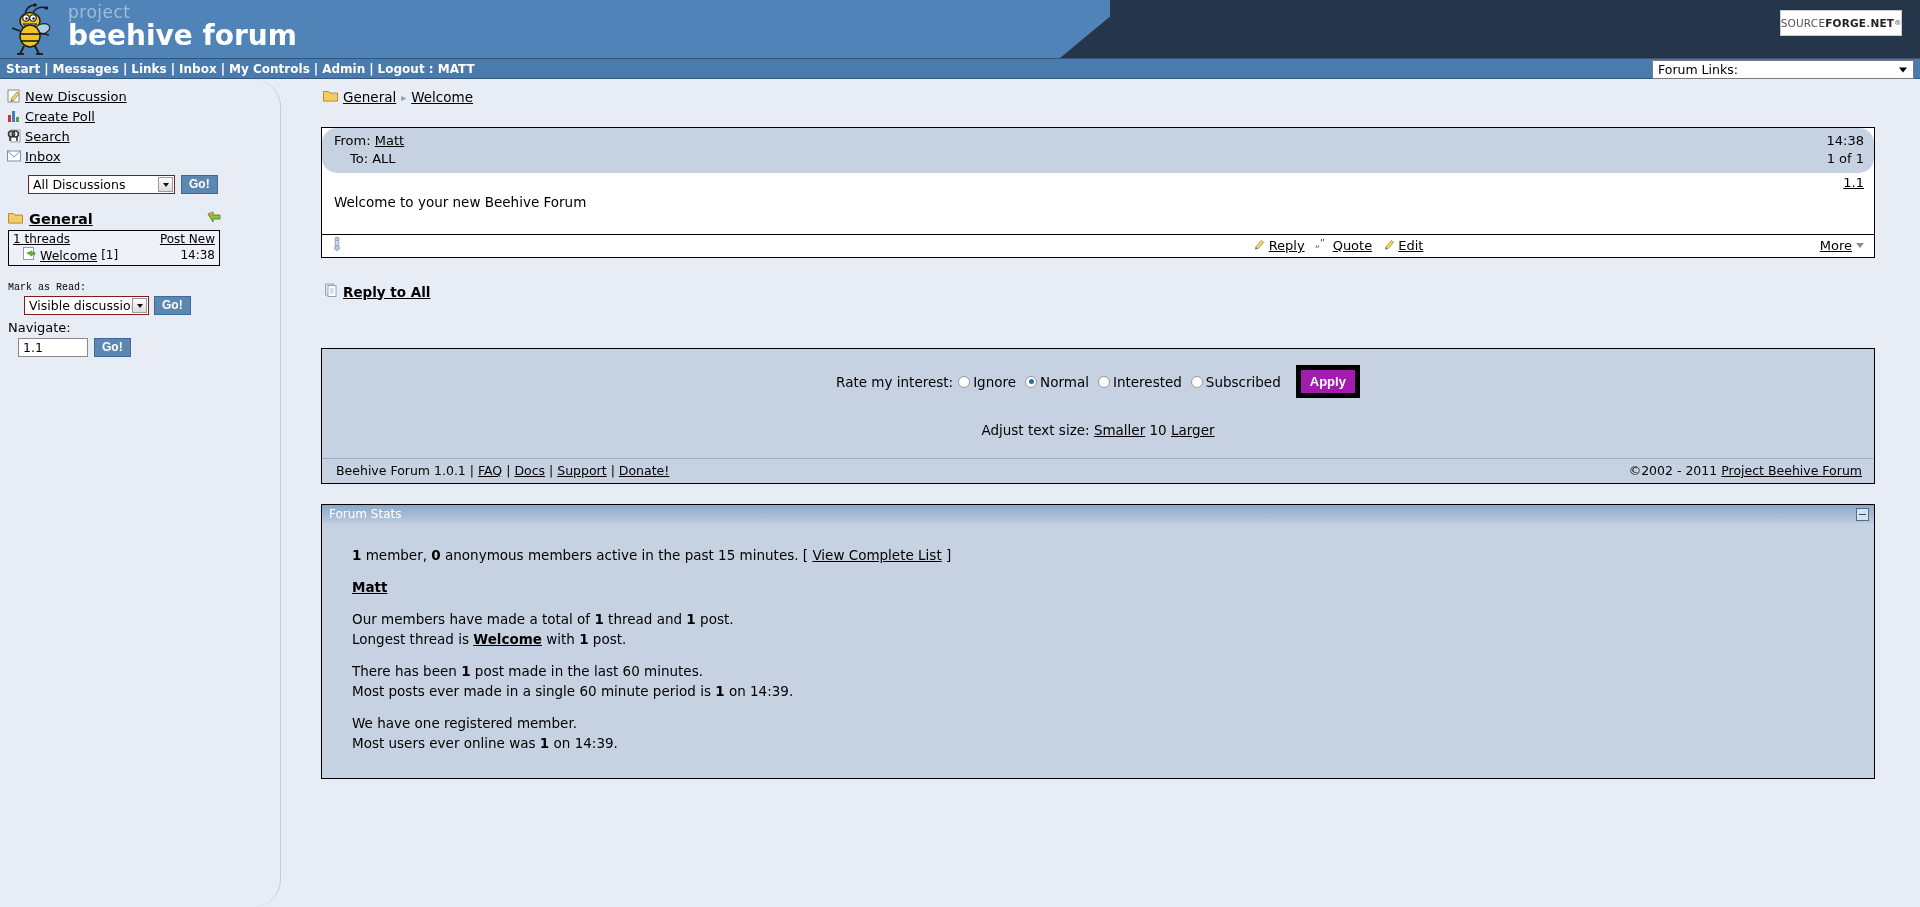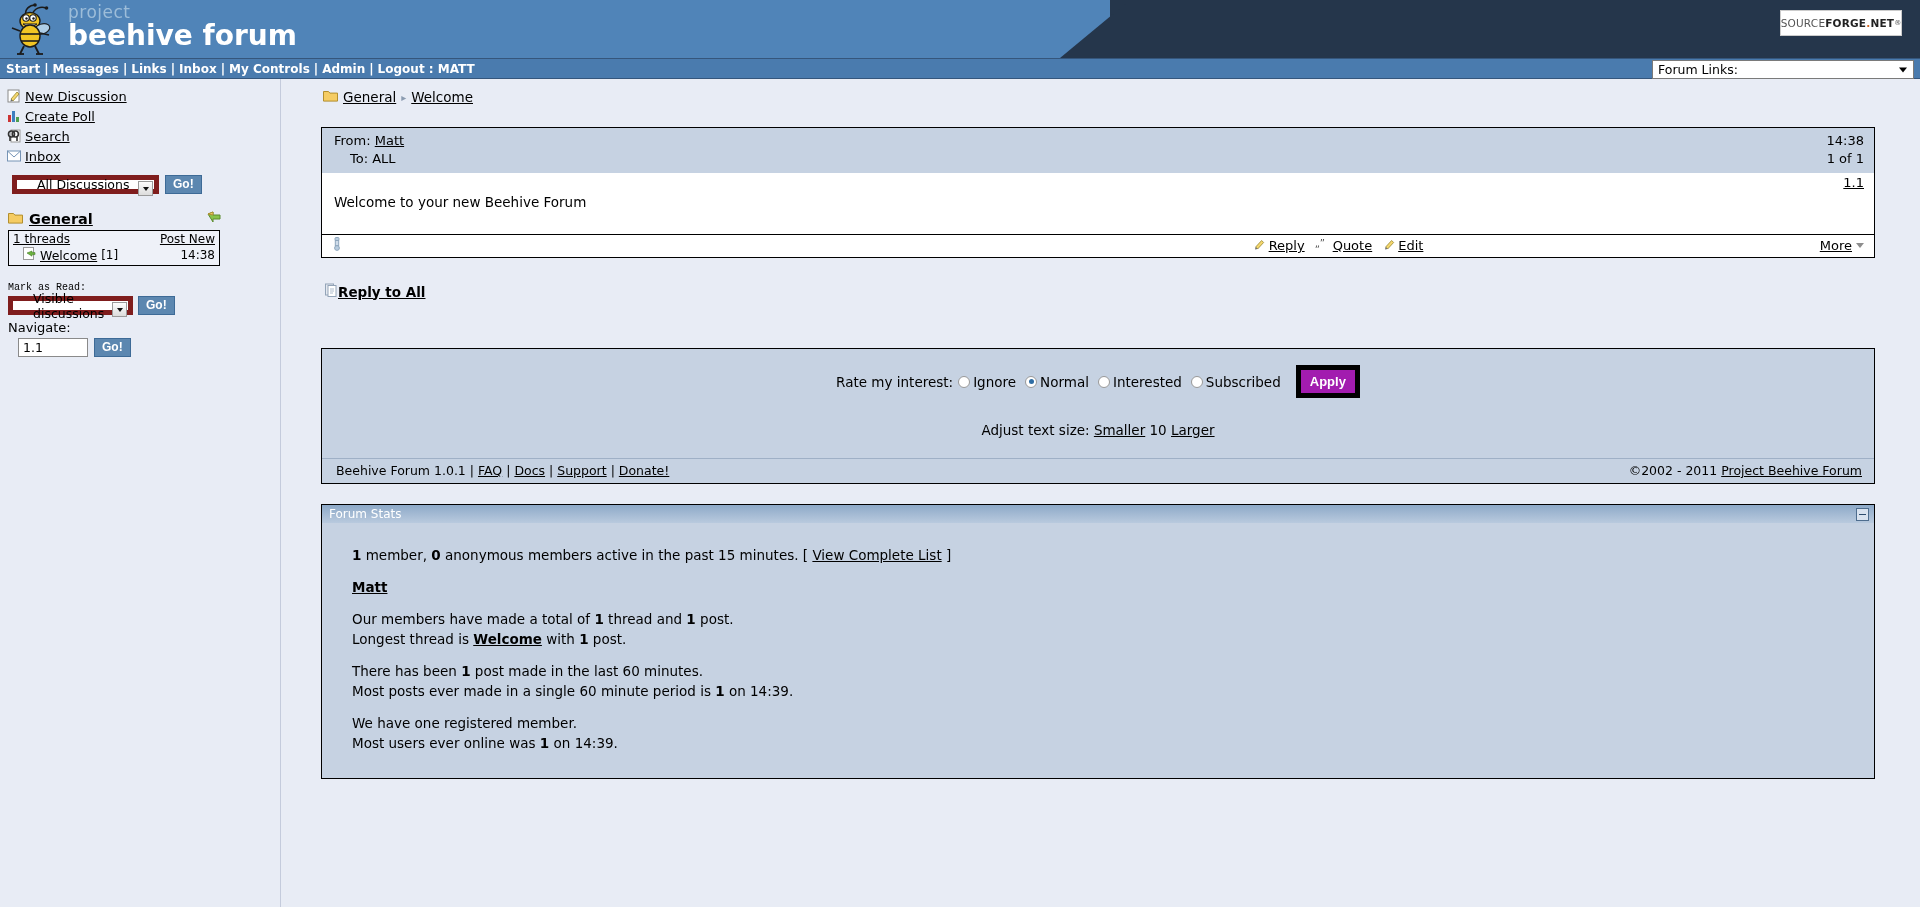--- a/index.html
+++ b/index.html
@@ -158,6 +158,7 @@
     border-right: 1px solid #c4cbdc;
     padding: 7px 0 0 0;
     box-sizing: border-box;
+    border-radius: 28px;
   }
   .content {
     flex: 1;

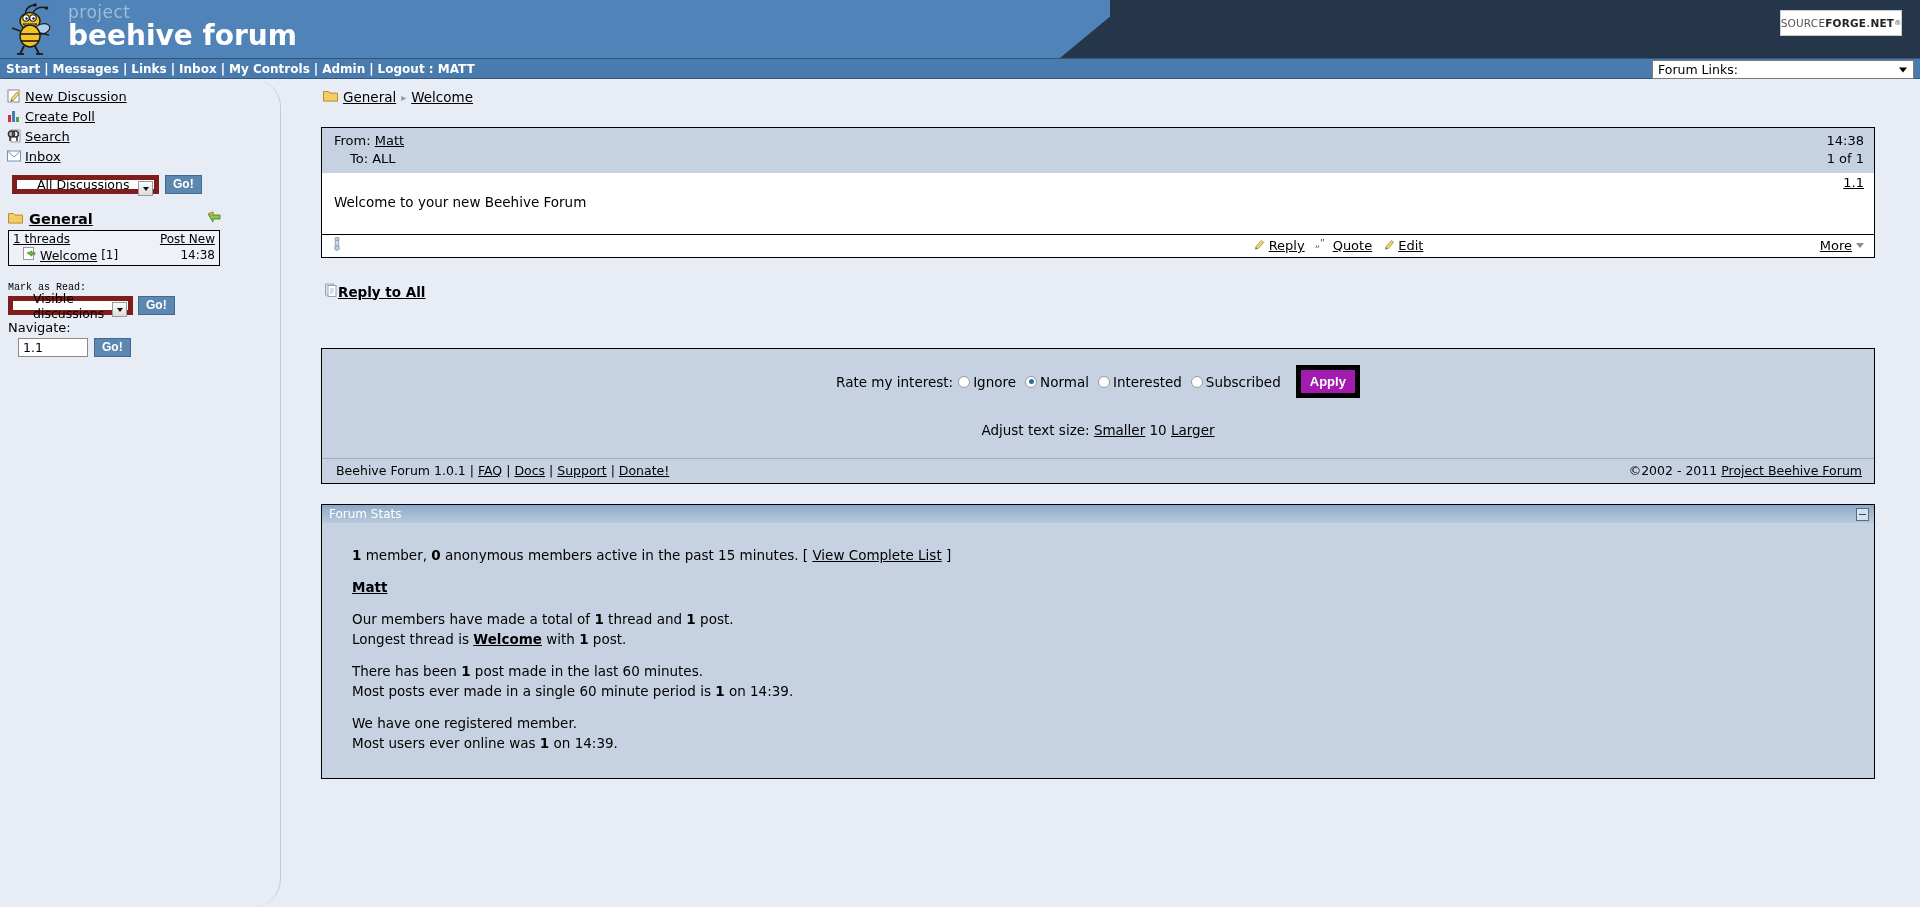--- a/index.html
+++ b/index.html
@@ -309,6 +309,7 @@
     background: #c6d2e2;
     padding: 4px 10px 5px 12px;
     font-size: 13px;
+    border-radius: 15px;
   }
   .msg-head .line {
     display: flex;

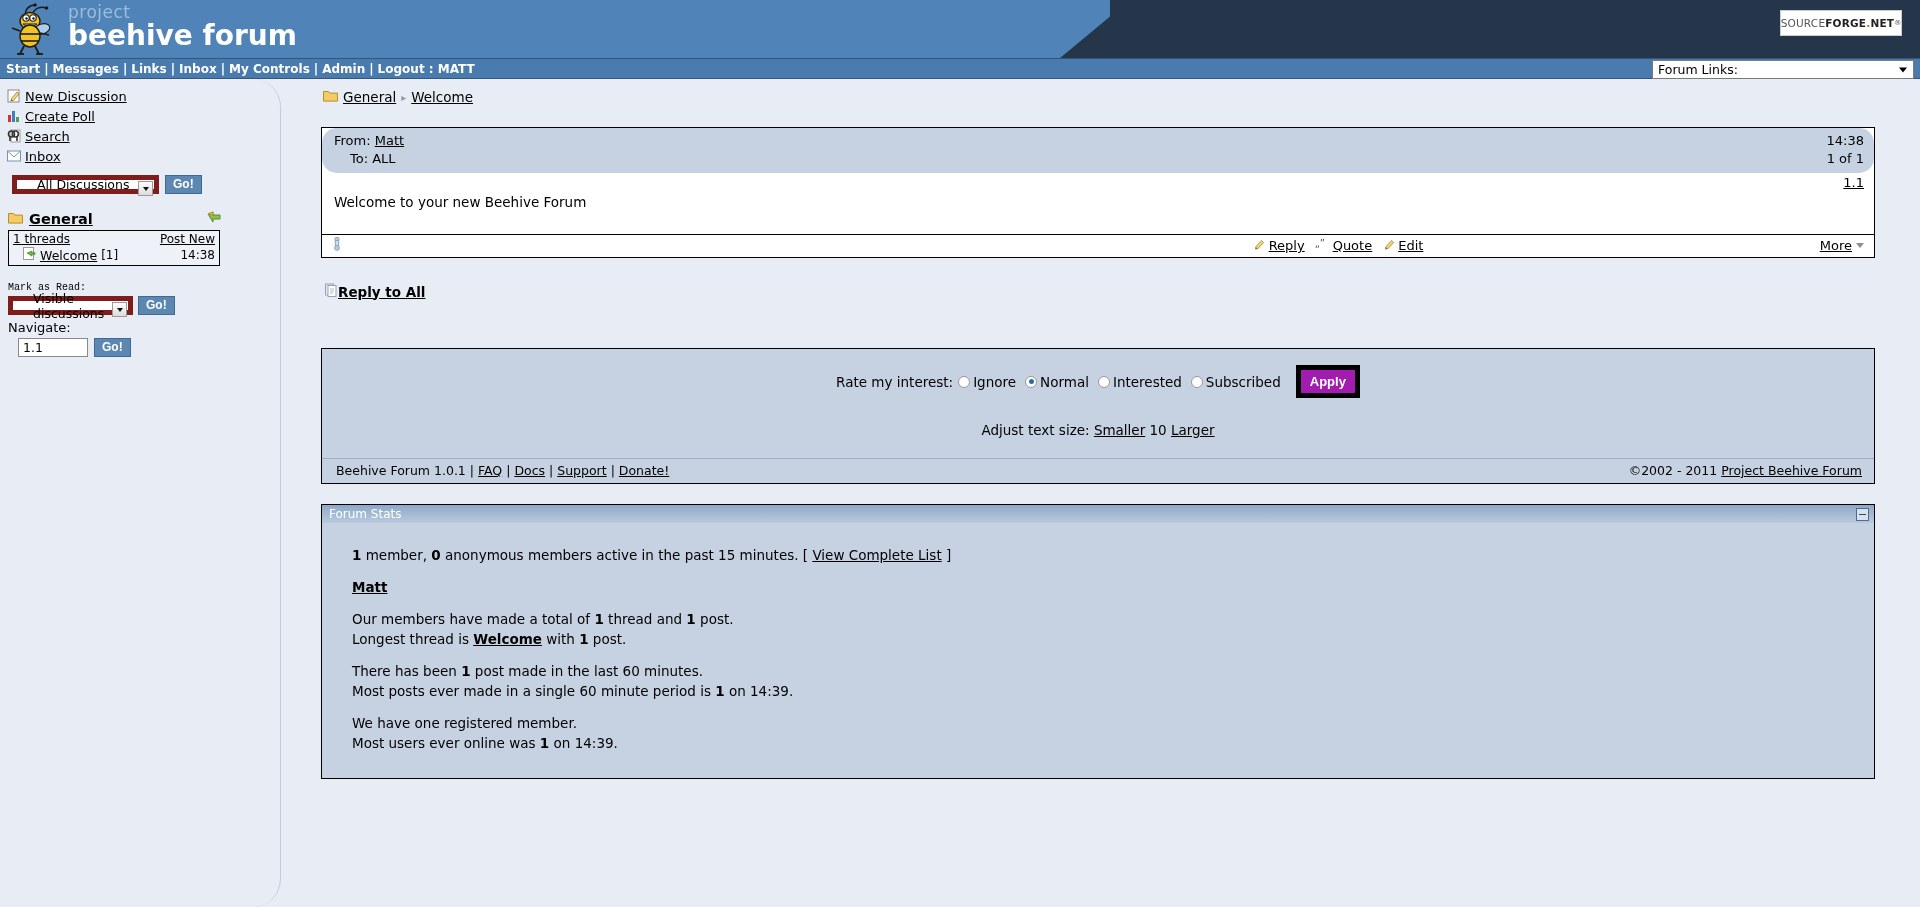--- a/index.html
+++ b/index.html
@@ -189,14 +189,15 @@
   .sel {
     position: relative;
     background: #ffffff;
-    border: 5px solid #7f1d1d;
+    border: 1px solid #7f1d1d;
     height: 19px;
     box-sizing: border-box;
     display: flex;
     align-items: center;
     font-size: 12.5px;
-    padding-left: 20px;
+    padding-left: 4px;
     color: #000;
+    margin-left: 16px;
   }
   .sel .selbtn {
     position: absolute;

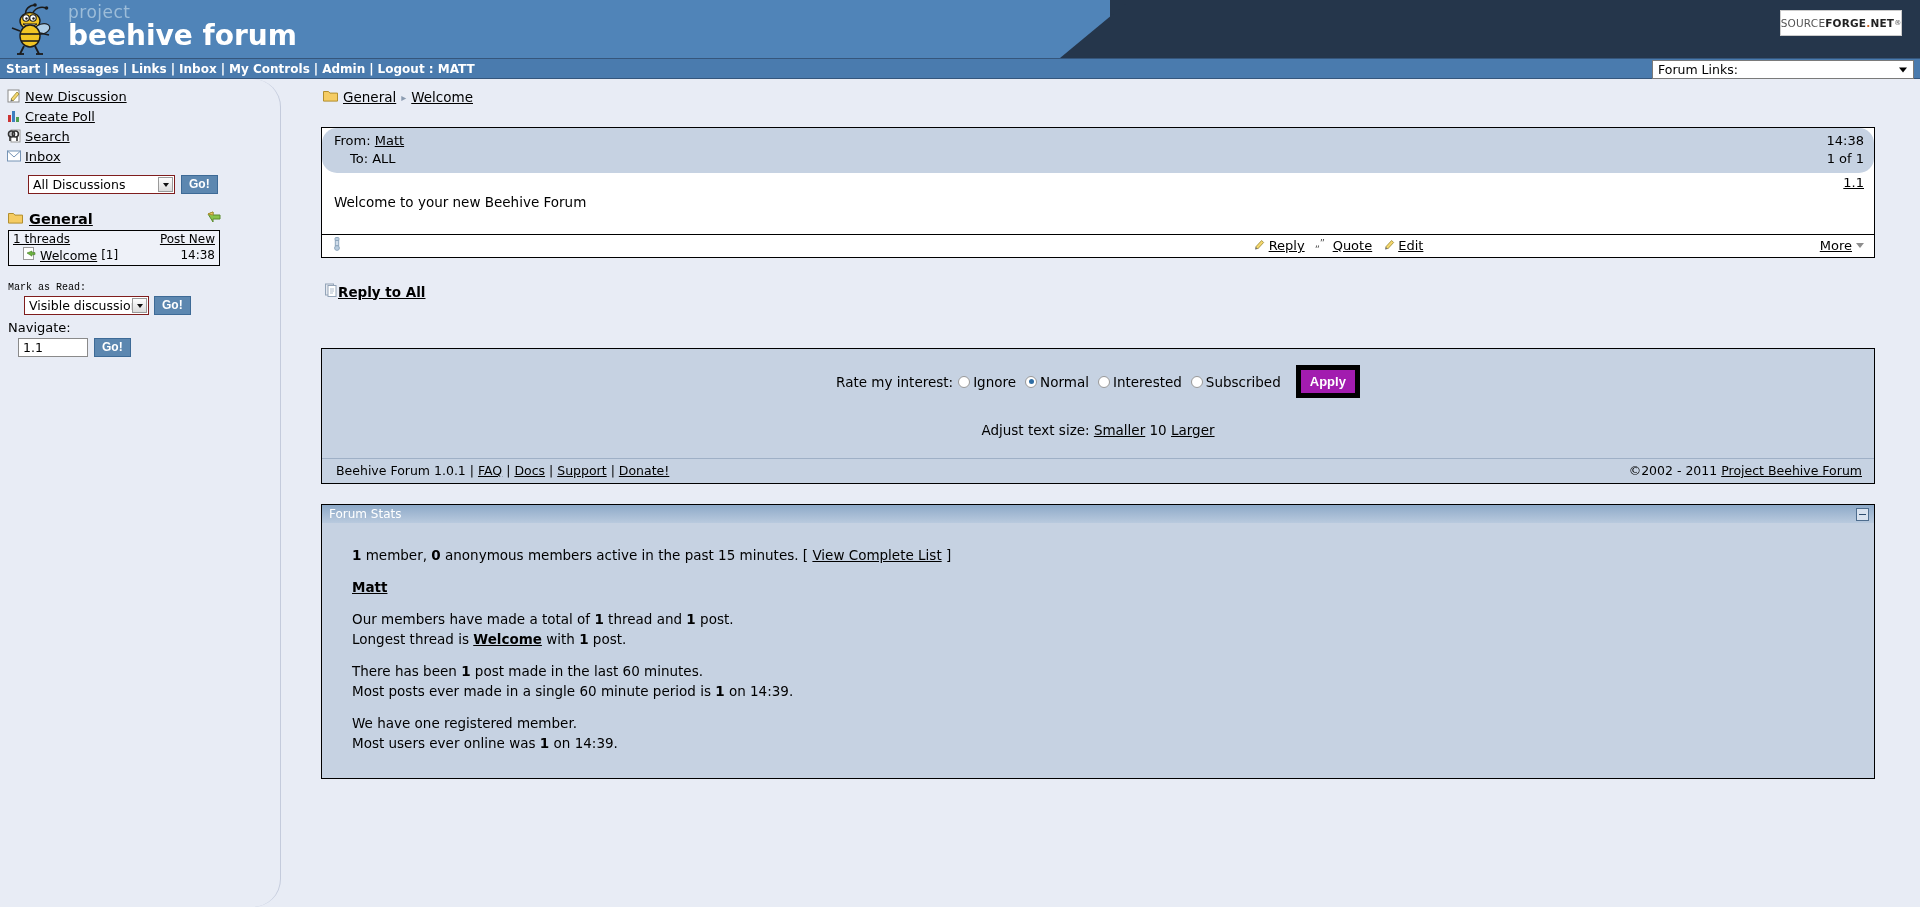--- a/index.html
+++ b/index.html
@@ -371,7 +371,7 @@
     font-size: 13.5px;
     width: 1554px;
   }
-  .ta-left { position: absolute; left: 4px; top: 0; display: flex; align-items: center; }
+  .ta-left { position: absolute; left: 4px; top: 0; display: flex; align-items: center; gap: 5px; }
   .ta-right { position: absolute; left: 555px; top: 0; }
   .ta-right .row { display: flex; align-items: center; gap: 5px; margin-bottom: 5px; }
   .thread-actions a { color: #000; text-decoration: underline; font-weight: bold; }

